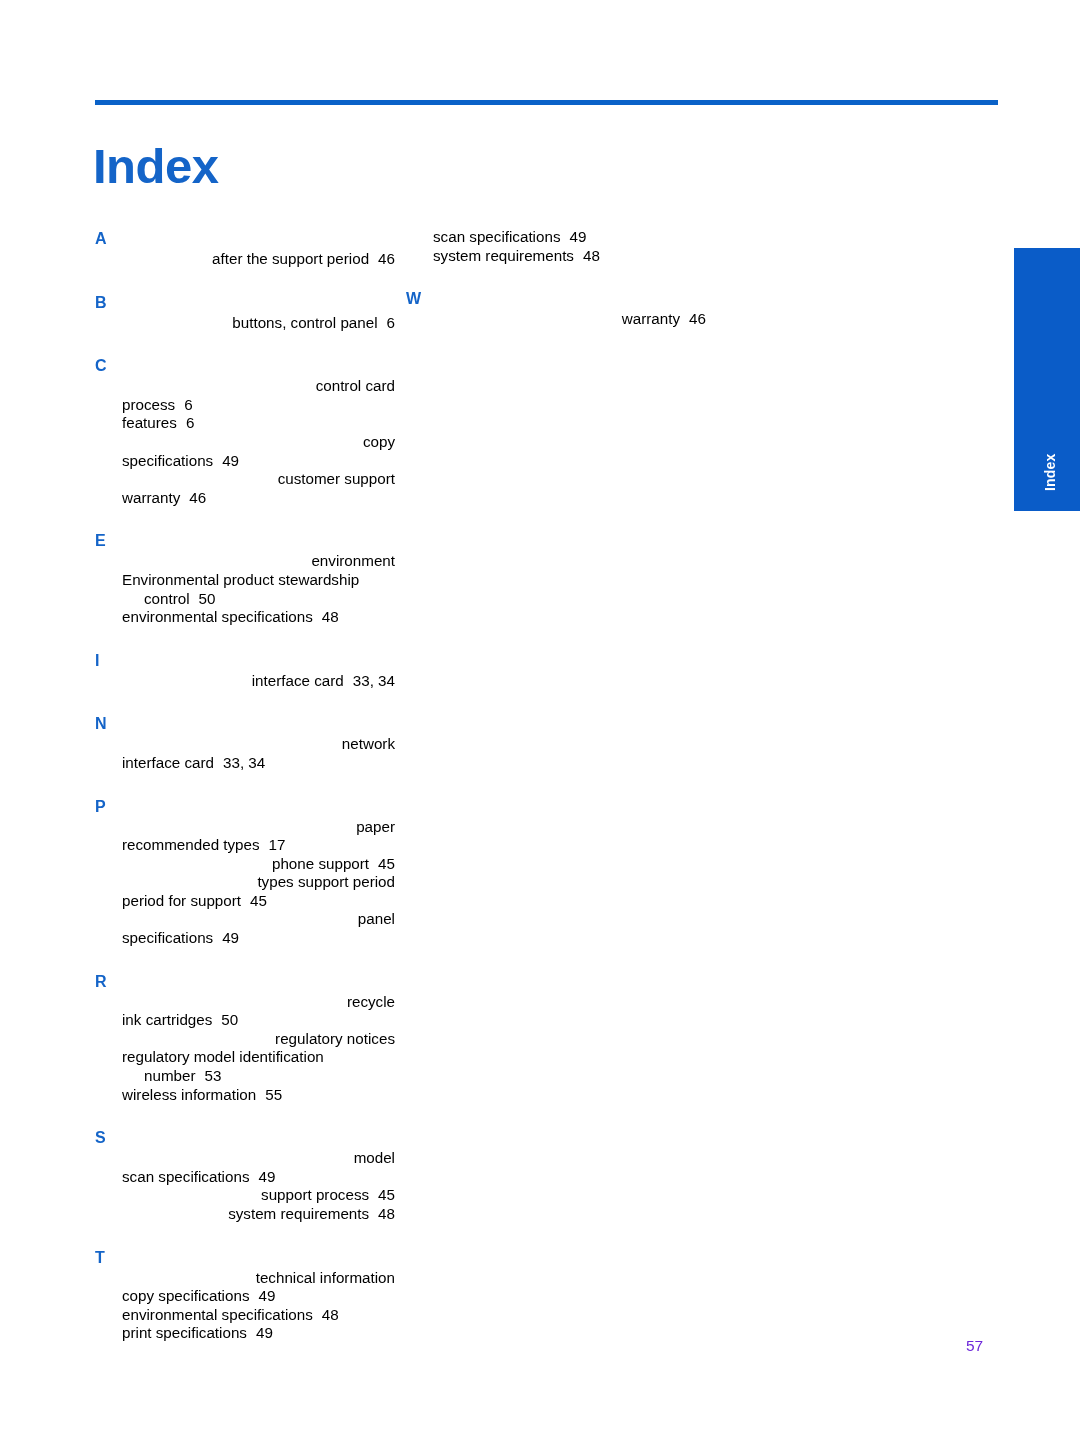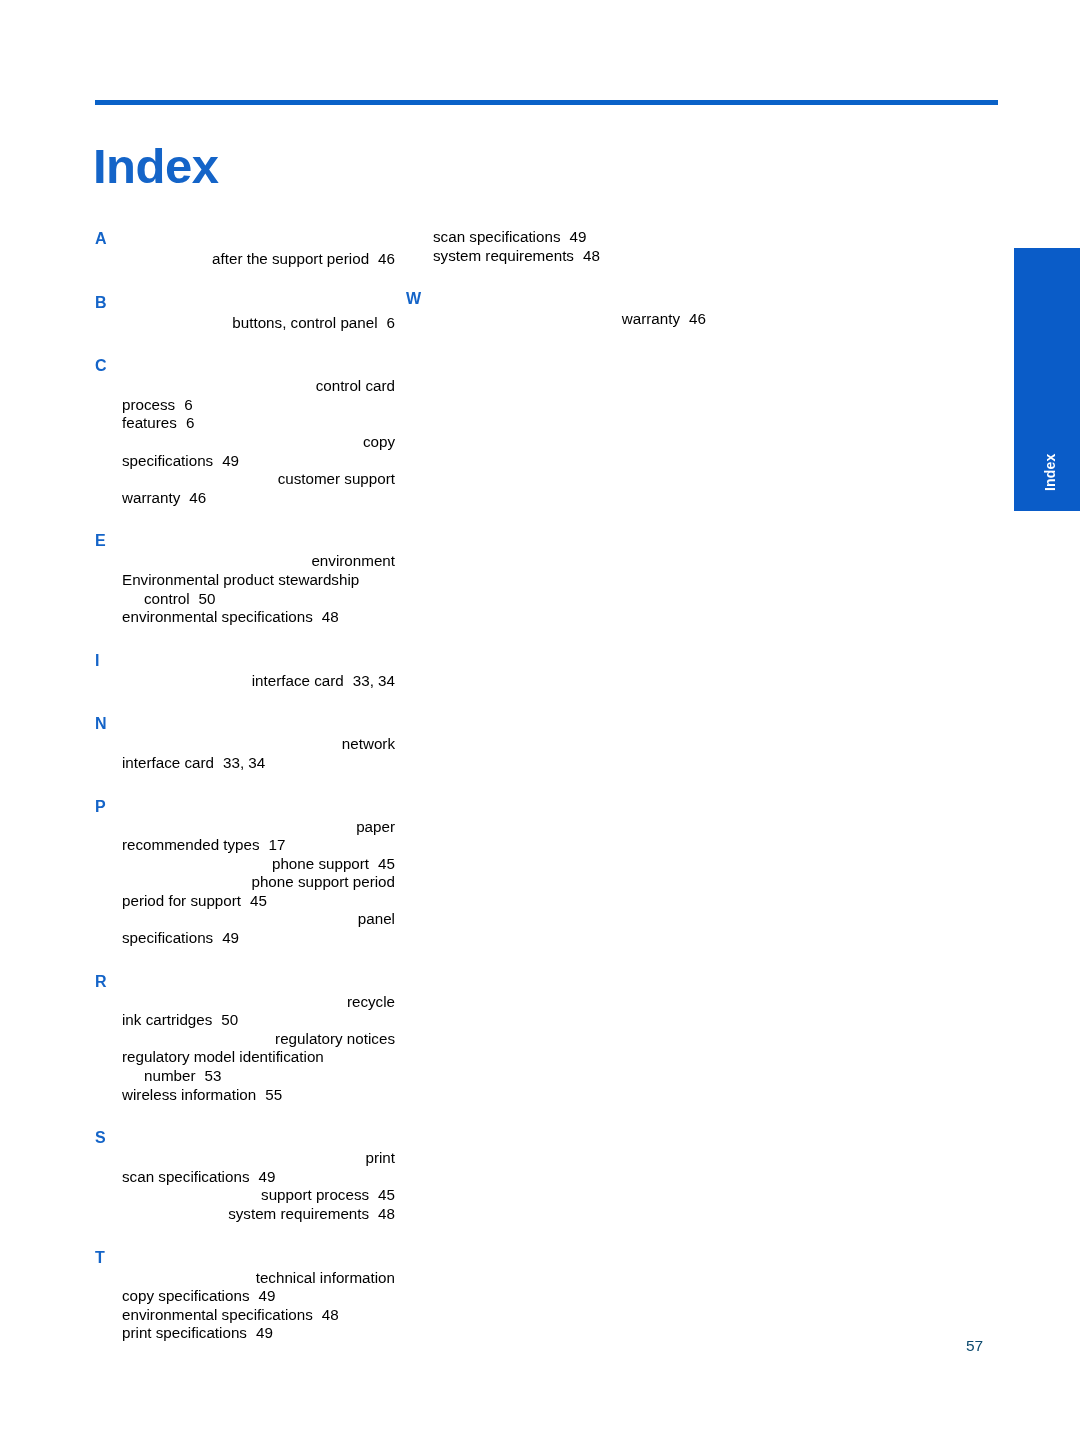--- a/index.html
+++ b/index.html
@@ -162,7 +162,7 @@
           <div class="entry lvl1"><span>paper</span></div>
           <div class="entry lvl2"><span>recommended types</span><span class="pg">17</span></div>
           <div class="entry lvl1"><span>phone support</span><span class="pg">45</span></div>
-          <div class="entry lvl1"><span>phone support period</span></div>
+          <div class="entry lvl1"><span>types support period</span></div>
           <div class="entry lvl2"><span>period for support</span><span class="pg">45</span></div>
           <div class="entry lvl1"><span>panel</span></div>
           <div class="entry lvl2"><span>specifications</span><span class="pg">49</span></div>

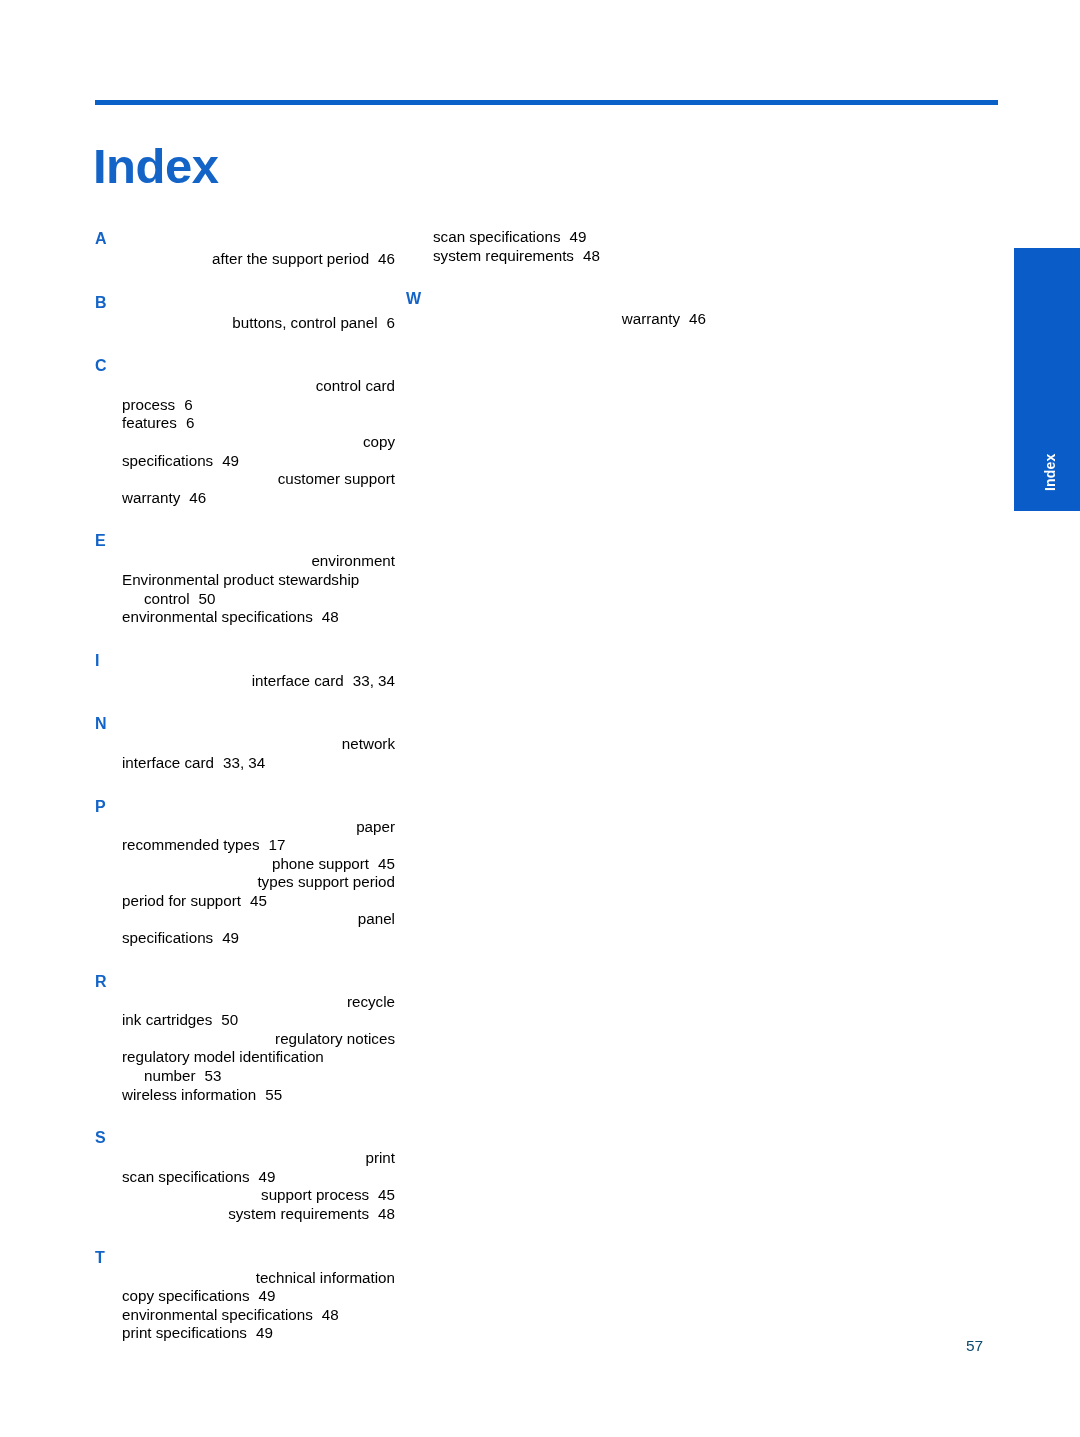--- a/index.html
+++ b/index.html
@@ -178,7 +178,7 @@
         </div>
         <div class="section">
           <div class="letter">S</div>
-          <div class="entry lvl1"><span>print</span></div>
+          <div class="entry lvl1"><span>model</span></div>
           <div class="entry lvl2"><span>scan specifications</span><span class="pg">49</span></div>
           <div class="entry lvl1"><span>support process</span><span class="pg">45</span></div>
           <div class="entry lvl1"><span>system requirements</span><span class="pg">48</span></div>

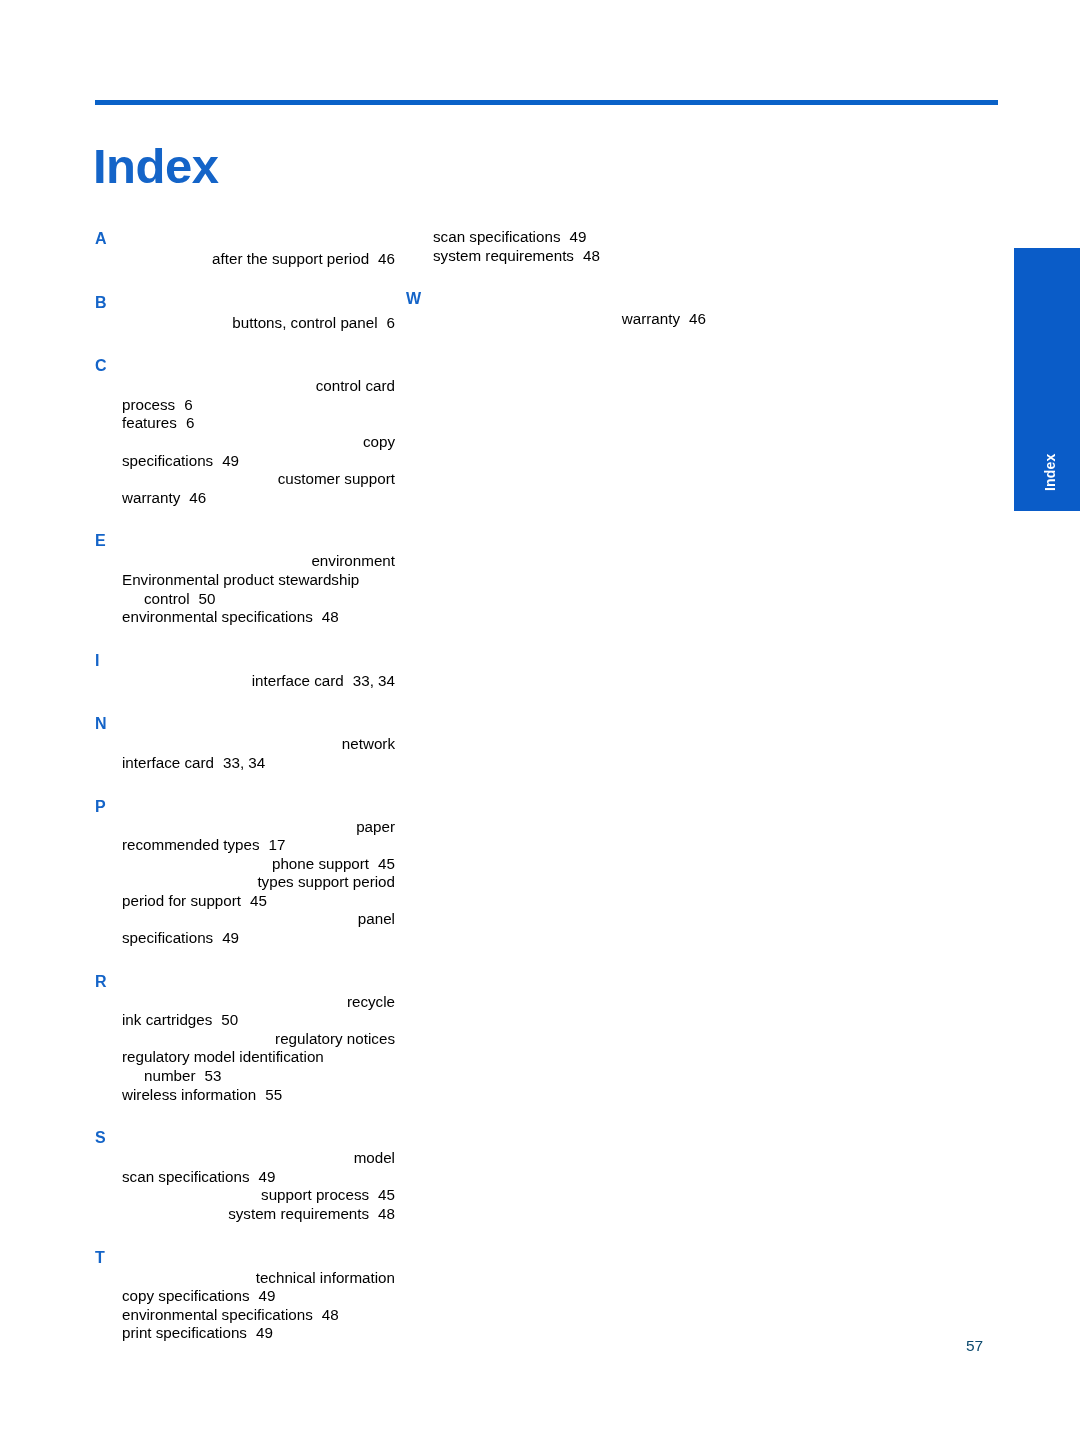--- a/index.html
+++ b/index.html
@@ -109,7 +109,7 @@
     left: 966px;
     top: 1337px;
     font-size: 15.5px;
-    color: #0c4a6e;
+    color: #6d28d9;
     font-weight: normal;
   }
 </style>

